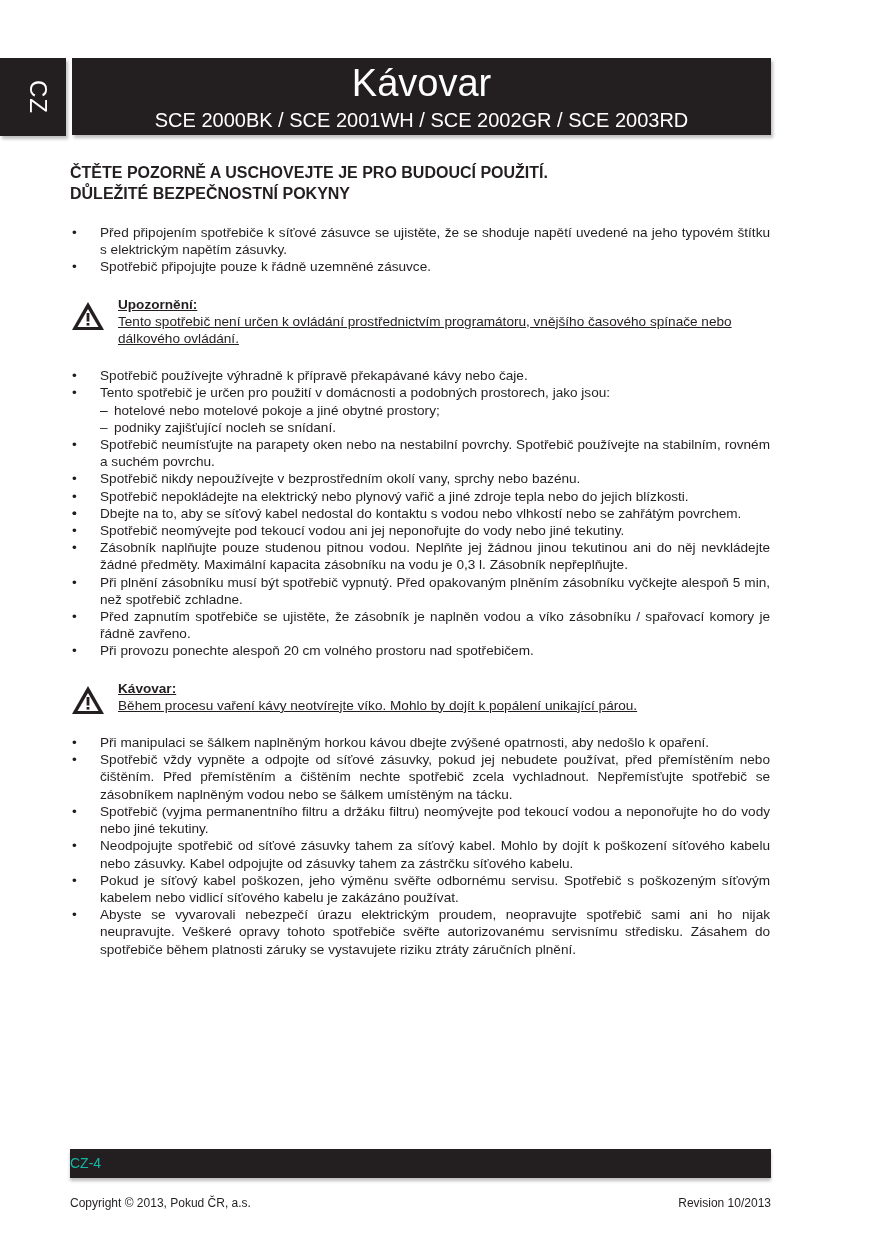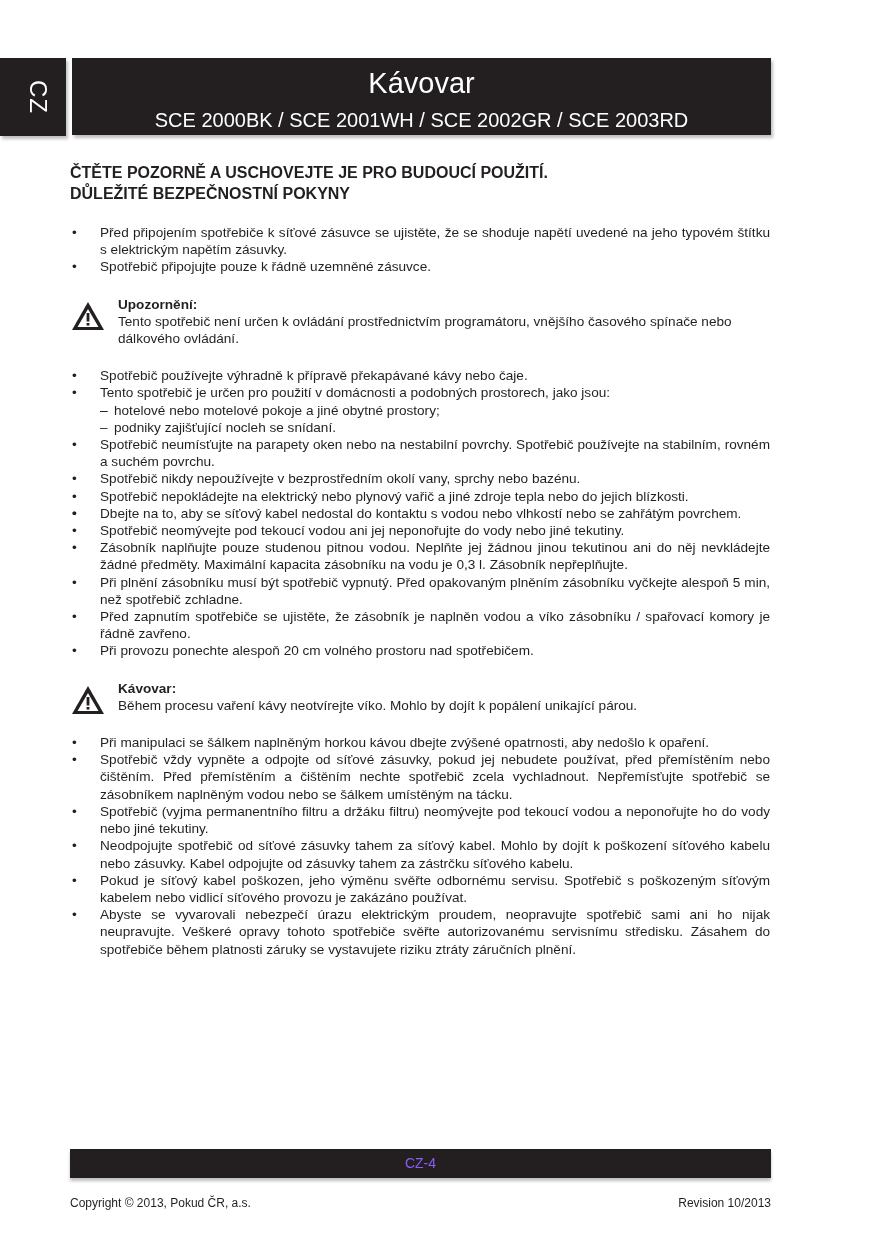--- a/index.html
+++ b/index.html
@@ -11,7 +11,7 @@
                    transform: translate(-50%,-50%) rotate(90deg); letter-spacing: 1px; }
   .header-bar { position: absolute; left: 72px; top: 58px; width: 699px; height: 77px;
                 background: #231f20; box-shadow: 2px 3px 3px rgba(0,0,0,0.25); color: #fff; text-align: center; }
-  .header-bar .title { font-size: 29px; margin-top: 8px; line-height: 34px; }
+  .header-bar .title { font-size: 38px; margin-top: 8px; line-height: 34px; }
   .header-bar .subtitle { font-size: 20px; margin-top: 11px; line-height: 18px; }
   .content { position: absolute; left: 70px; top: 162px; width: 700px; }
   h1 { font-size: 16px; font-weight: bold; margin: 0; line-height: 21px; }

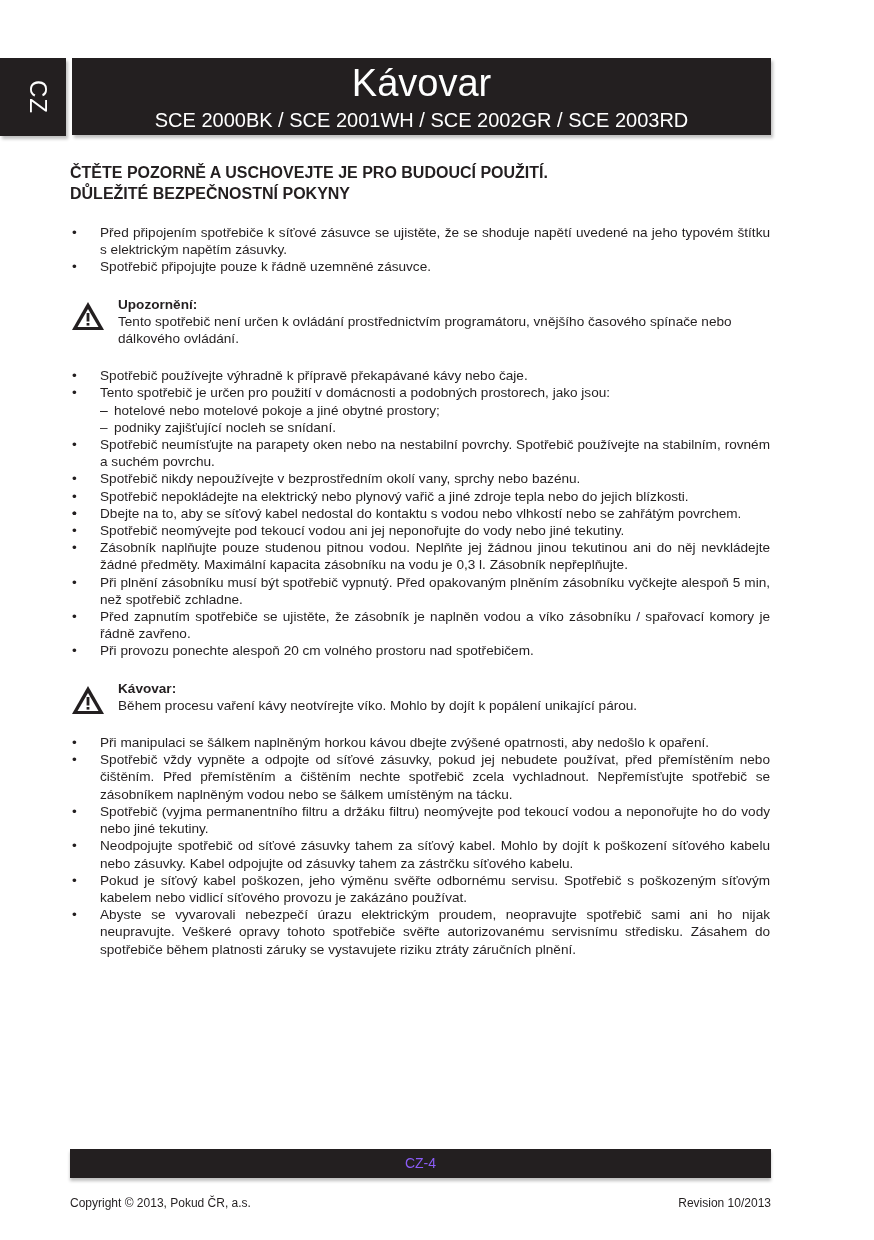--- a/index.html
+++ b/index.html
@@ -22,7 +22,7 @@
   ul.sub { list-style: none; margin: 0; padding: 0; }
   ul.sub li { padding-left: 14px; position: relative; text-align: left; }
   ul.sub li .dash { position: absolute; left: 0; }
-  .notice { position: relative; padding-left: 48px; font-size: 13.6px; line-height: 17.2px; }
+  .notice { position: relative; padding-left: 48px; font-size: 13.6px; line-height: 17.2px; text-decoration: underline; }
   .notice .warn { position: absolute; left: 0; top: 4px; width: 36px; height: 32px; }
   .notice .ntitle { font-weight: bold; }
   .footer-bar { position: absolute; left: 70px; top: 1149px; width: 701px; height: 29px;

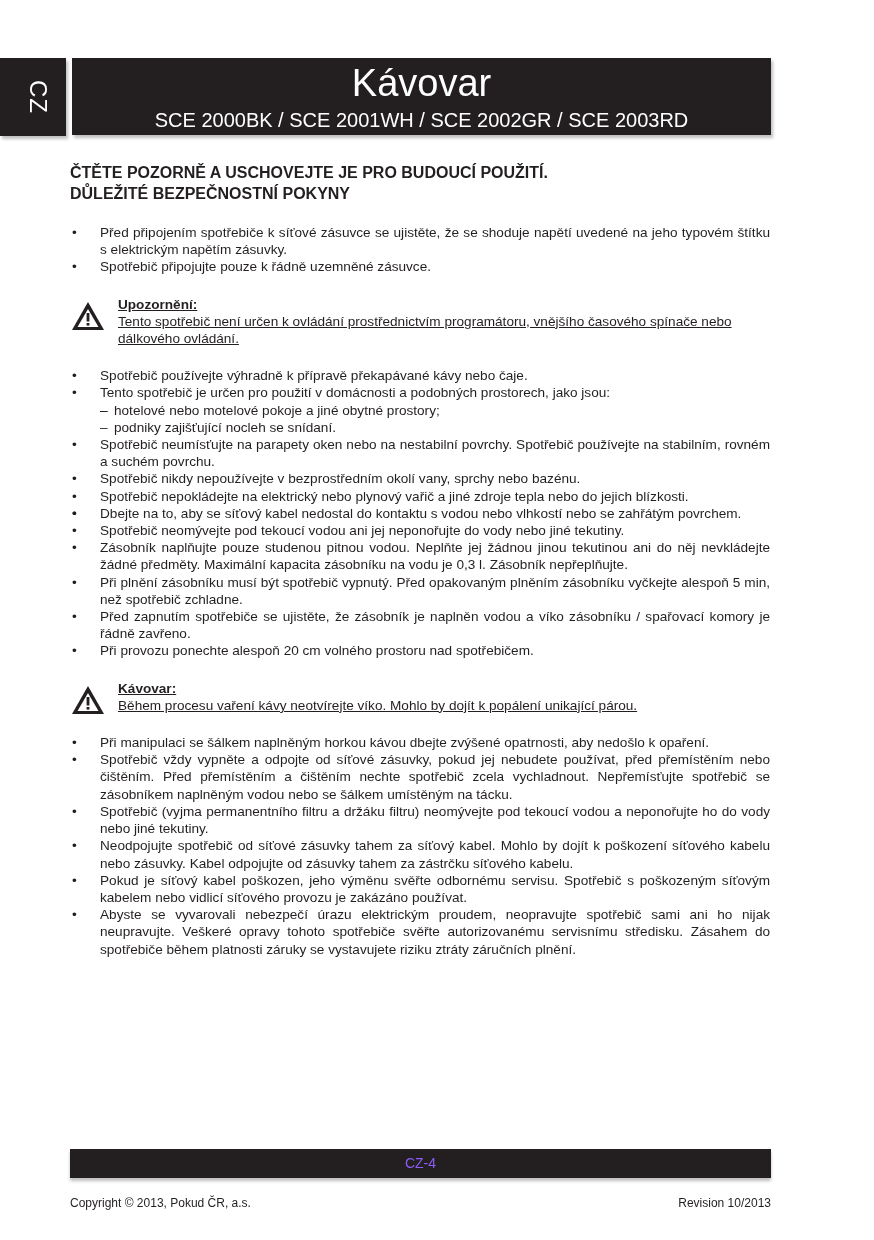--- a/index.html
+++ b/index.html
@@ -102,7 +102,7 @@
     <li><span class="dot">•</span><span>Spotřebič vždy vypněte a odpojte od síťové zásuvky, pokud jej nebudete používat, před přemístěním nebo čištěním. Před přemístěním a čištěním nechte spotřebič zcela vychladnout. Nepřemísťujte spotřebič se zásobníkem naplněným vodou nebo se šálkem umístěným na tácku.</span></li>
     <li><span class="dot">•</span><span>Spotřebič (vyjma permanentního filtru a držáku filtru) neomývejte pod tekoucí vodou a neponořujte ho do vody nebo jiné tekutiny.</span></li>
     <li><span class="dot">•</span><span>Neodpojujte spotřebič od síťové zásuvky tahem za síťový kabel. Mohlo by dojít k poškození síťového kabelu nebo zásuvky. Kabel odpojujte od zásuvky tahem za zástrčku síťového kabelu.</span></li>
-    <li><span class="dot">•</span><span>Pokud je síťový kabel poškozen, jeho výměnu svěřte odbornému servisu. Spotřebič s poškozeným síťovým kabelem nebo vidlicí síťového provozu je zakázáno používat.</span></li>
+    <li><span class="dot">•</span><span>Pokud je síťový kabel poškozen, jeho výměnu svěřte odbornému servisu. Spotřebič s poškozeným síťovým kabelem nebo vidlicí síťového kabelu je zakázáno používat.</span></li>
     <li><span class="dot">•</span><span>Abyste se vyvarovali nebezpečí úrazu elektrickým proudem, neopravujte spotřebič sami ani ho nijak neupravujte. Veškeré opravy tohoto spotřebiče svěřte autorizovanému servisnímu středisku. Zásahem do spotřebiče během platnosti záruky se vystavujete riziku ztráty záručních plnění.</span></li>
   </ul>
 </div>

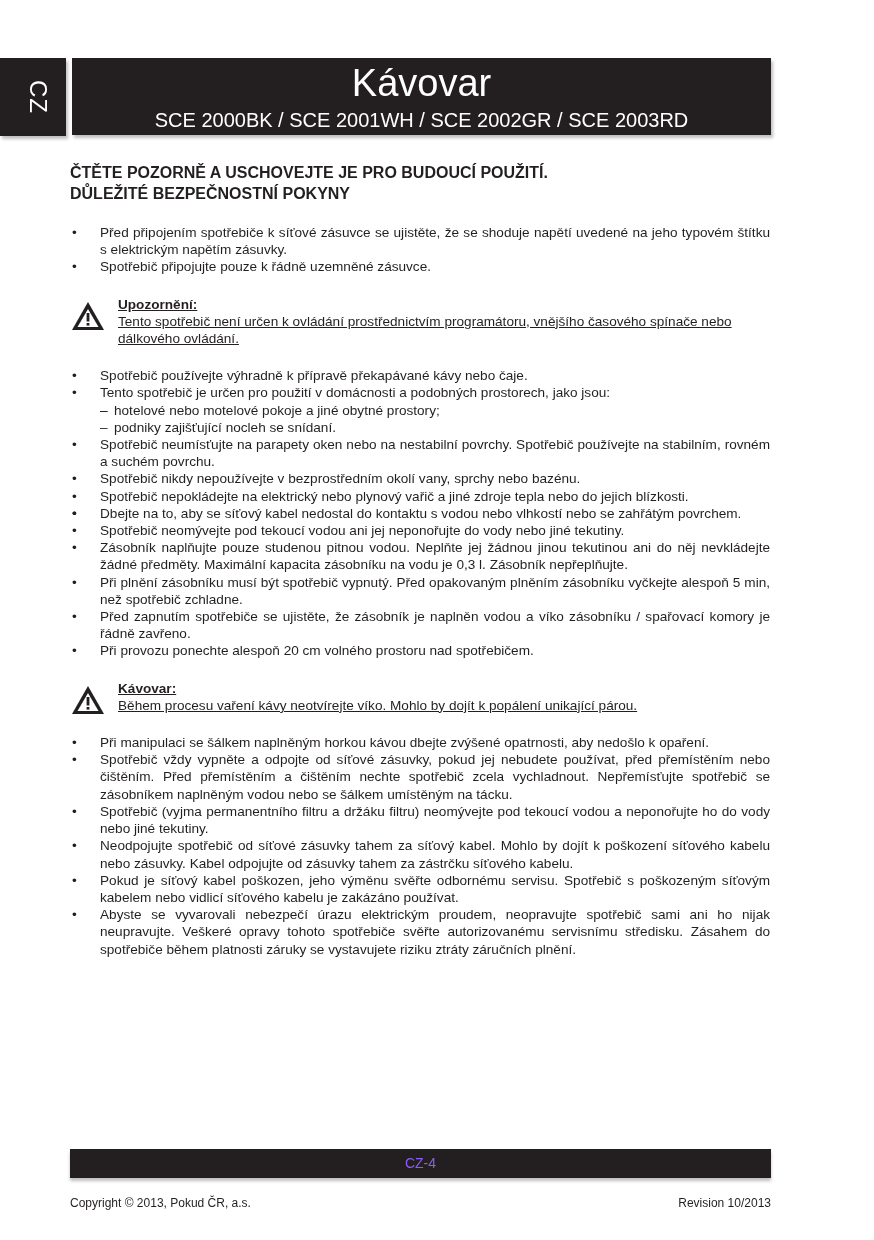--- a/index.html
+++ b/index.html
@@ -26,7 +26,7 @@
   .notice .warn { position: absolute; left: 0; top: 4px; width: 36px; height: 32px; }
   .notice .ntitle { font-weight: bold; }
   .footer-bar { position: absolute; left: 70px; top: 1149px; width: 701px; height: 29px;
-                background: #231f20; color: #8b5cf6; text-align: center; font-size: 14px; line-height: 29px;
+                background: #231f20; color: #14b8a6; text-align: left; font-size: 14px; line-height: 29px;
                 box-shadow: 0 3px 3px rgba(0,0,0,0.25); }
   .copyright { position: absolute; left: 70px; top: 1196px; font-size: 12px; }
   .revision { position: absolute; right: 103px; top: 1196px; font-size: 12px; }

